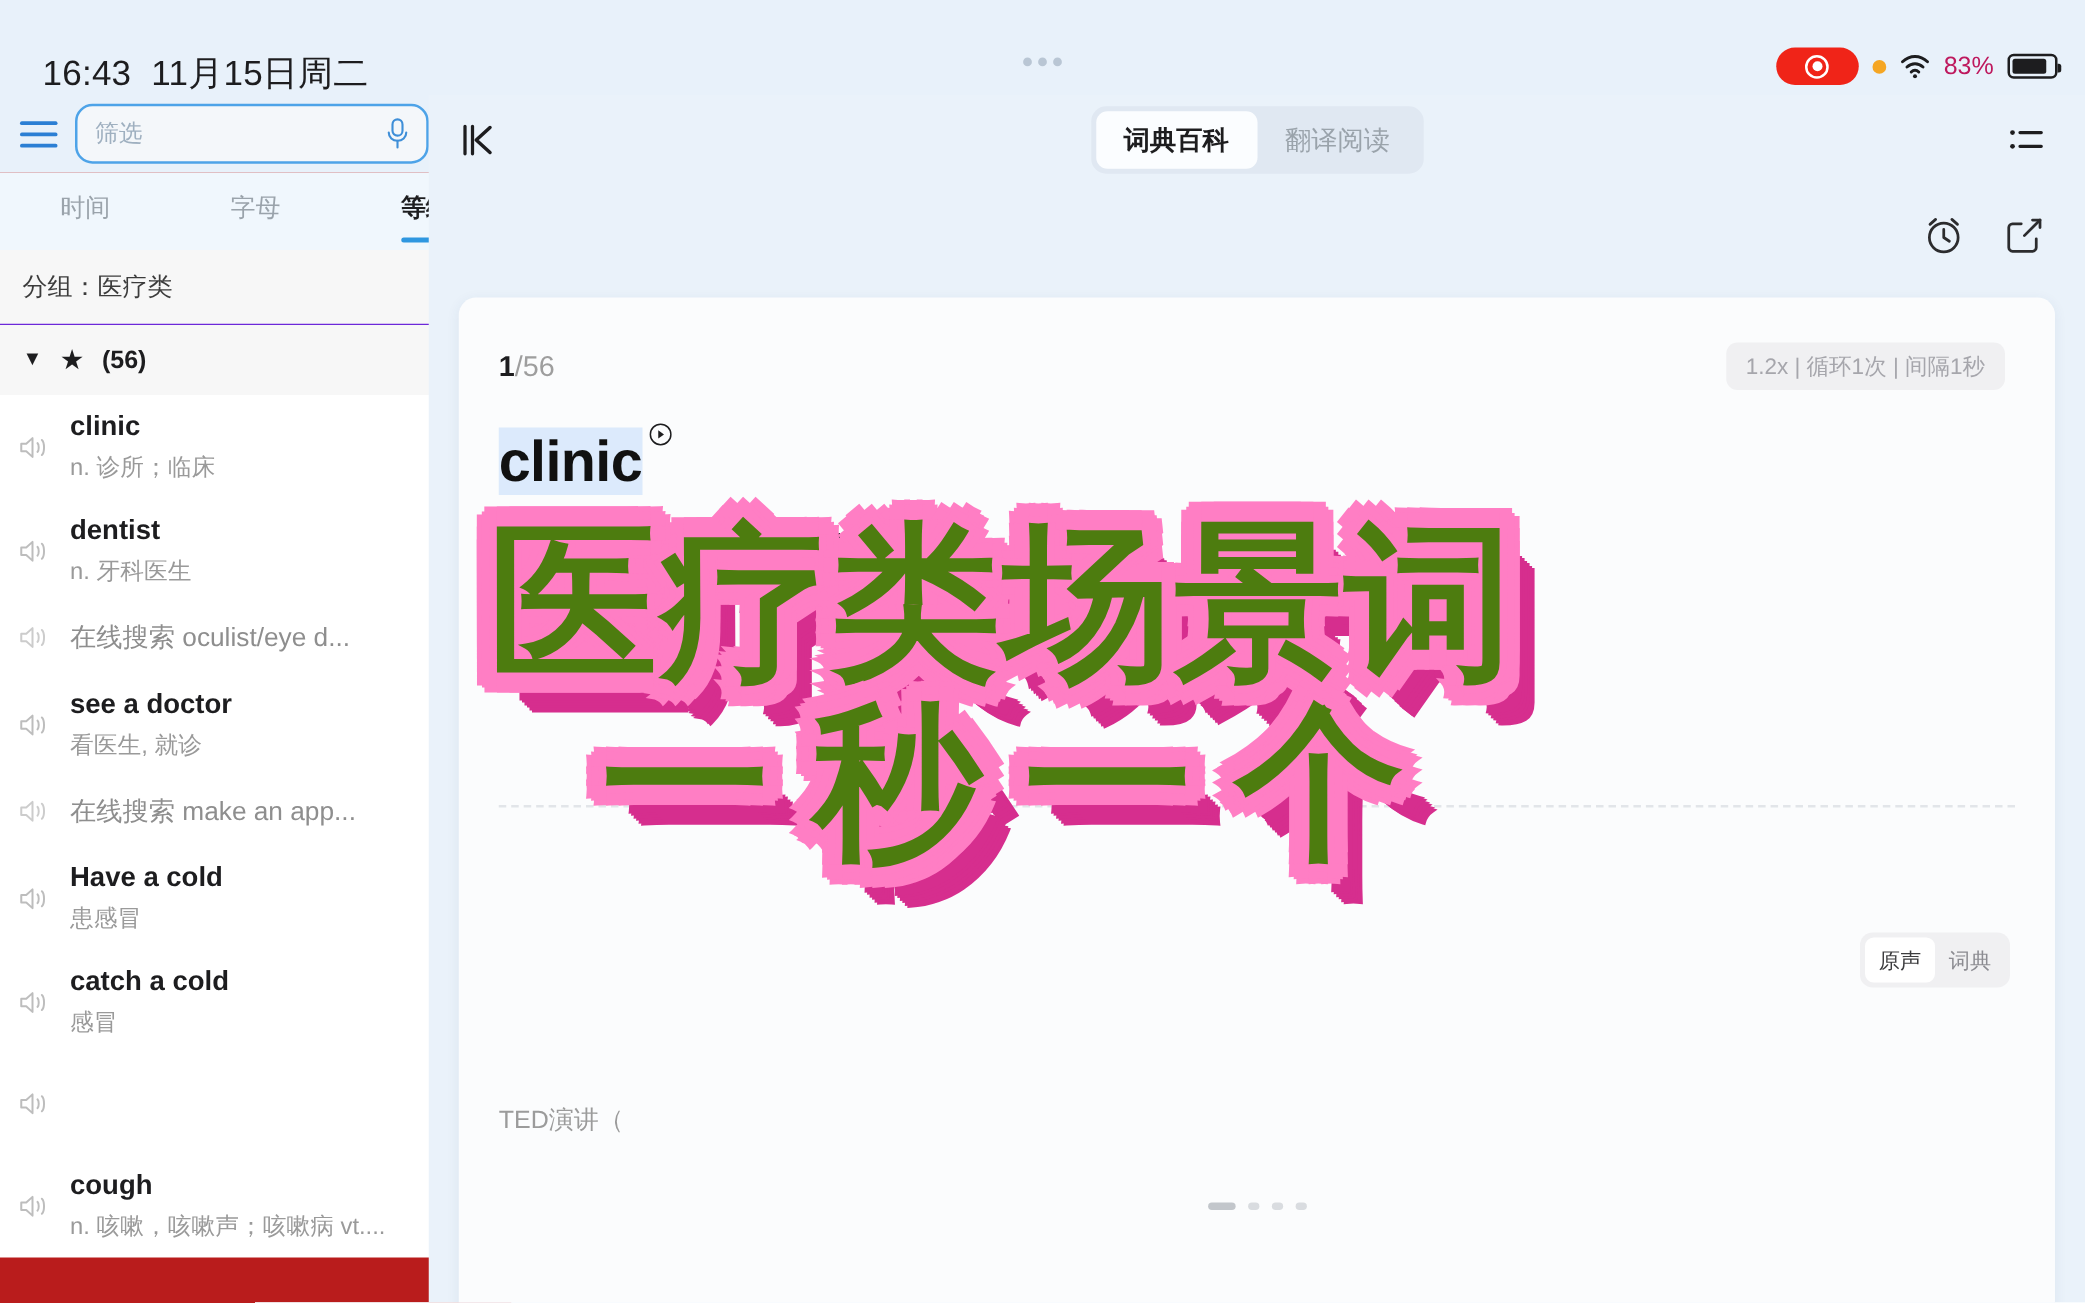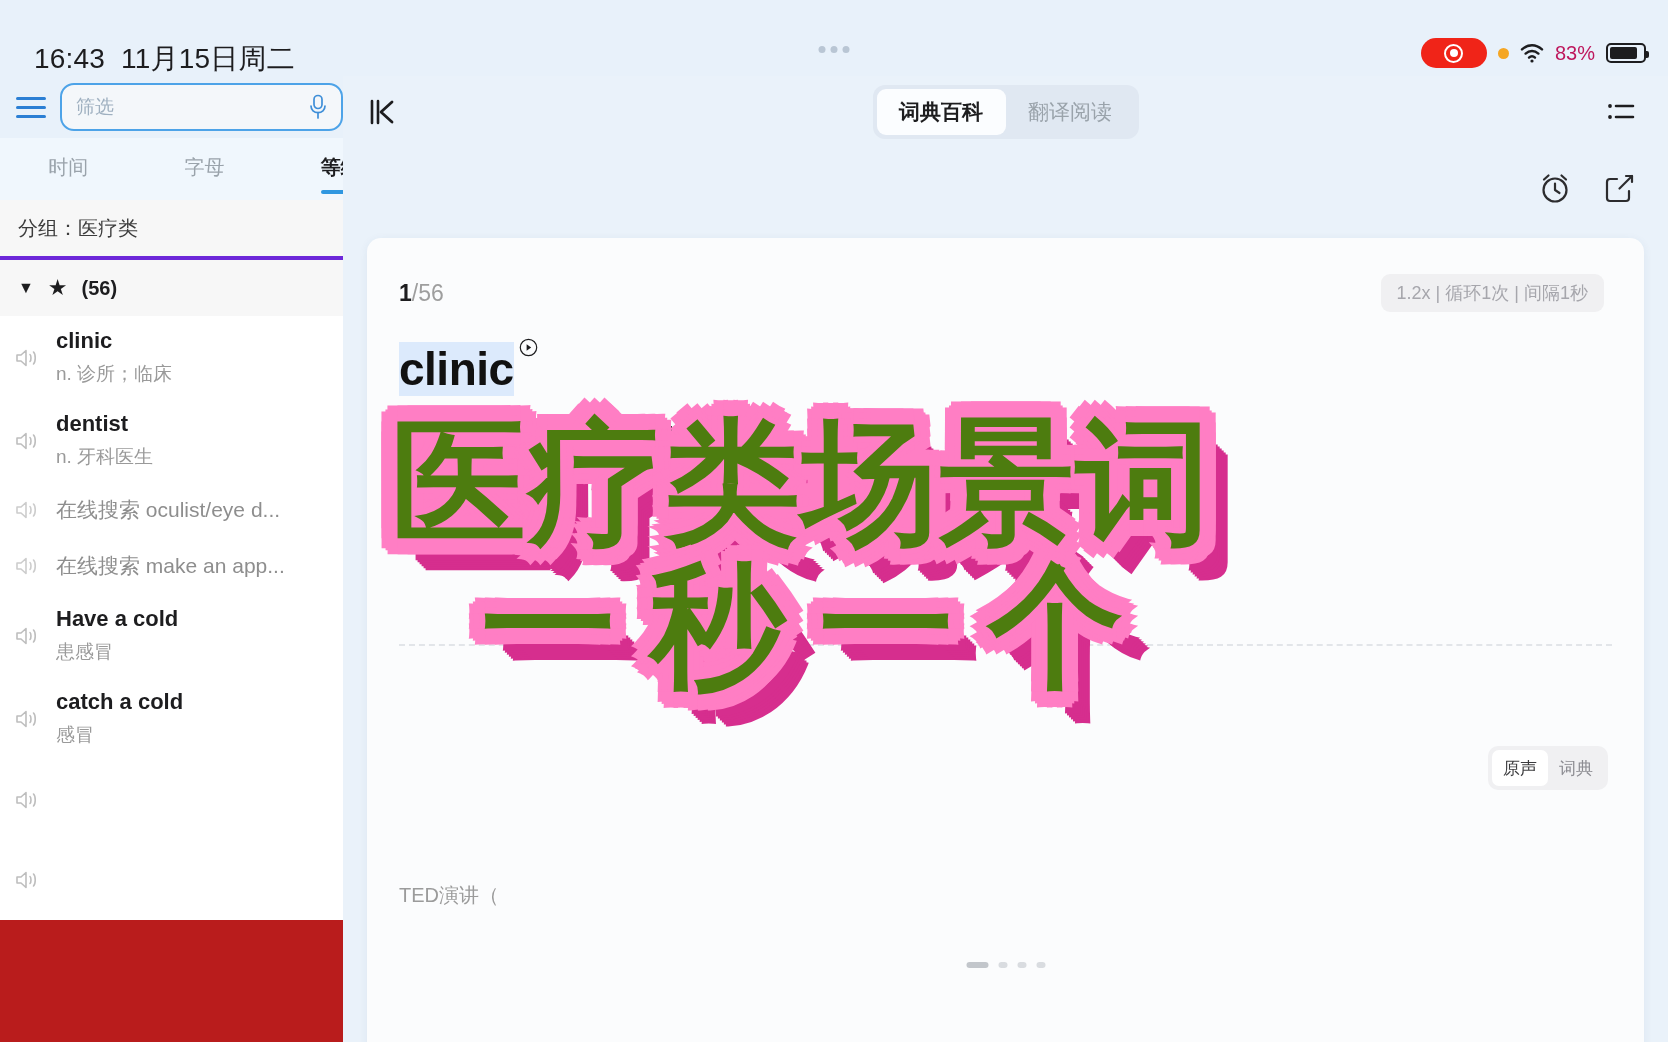--- a/index.html
+++ b/index.html
@@ -93,7 +93,7 @@
   }
 
   .group-row {
-    height: 60px; background: #f7f7f7; border-bottom: 4px solid #6d28d9;
+    height: 60px; background: #f7f7f7; border-bottom: 1px solid #6d28d9;
     display: flex; align-items: center; padding: 0 18px;
     font-size: 20px; color: #3c3c3c;
   }

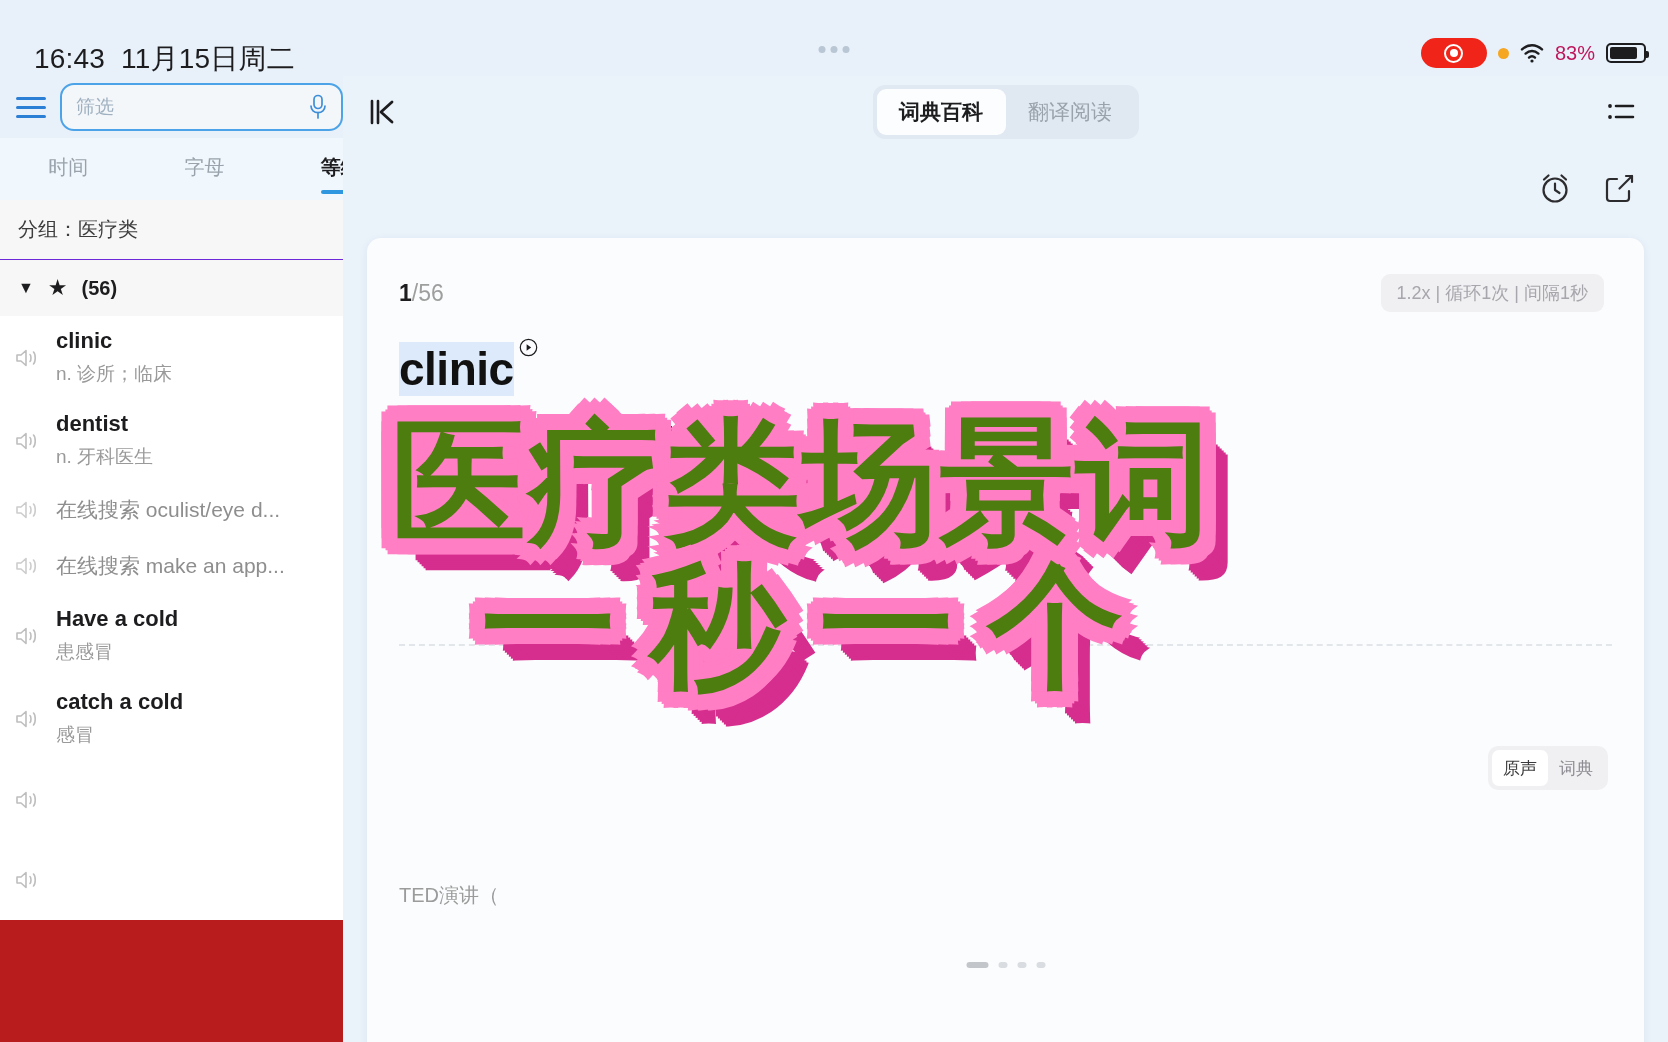--- a/index.html
+++ b/index.html
@@ -341,6 +341,17 @@
         </div>
       </div>
 
+      <div class="word-item">
+        <svg class="spk" viewBox="0 0 26 22">
+          <path d="M3 8h4l5-4.5v15L7 14H3z" stroke="#6f6f6f" stroke-width="1.6" fill="none" stroke-linejoin="round"></path>
+          <path d="M16 7.5c1.3 1.1 1.3 5.9 0 7" stroke="#6f6f6f" stroke-width="1.6" fill="none" stroke-linecap="round"></path>
+          <path d="M19.5 5c2.3 2 2.3 10 0 12" stroke="#6f6f6f" stroke-width="1.6" fill="none" stroke-linecap="round"></path>
+        </svg>
+        <div class="w-texts">
+          <span class="w-en">see a doctor</span>
+          <span class="w-cn">看医生, 就诊</span>
+        </div>
+      </div>
 
       <div class="word-item single">
         <svg class="spk" viewBox="0 0 26 22">

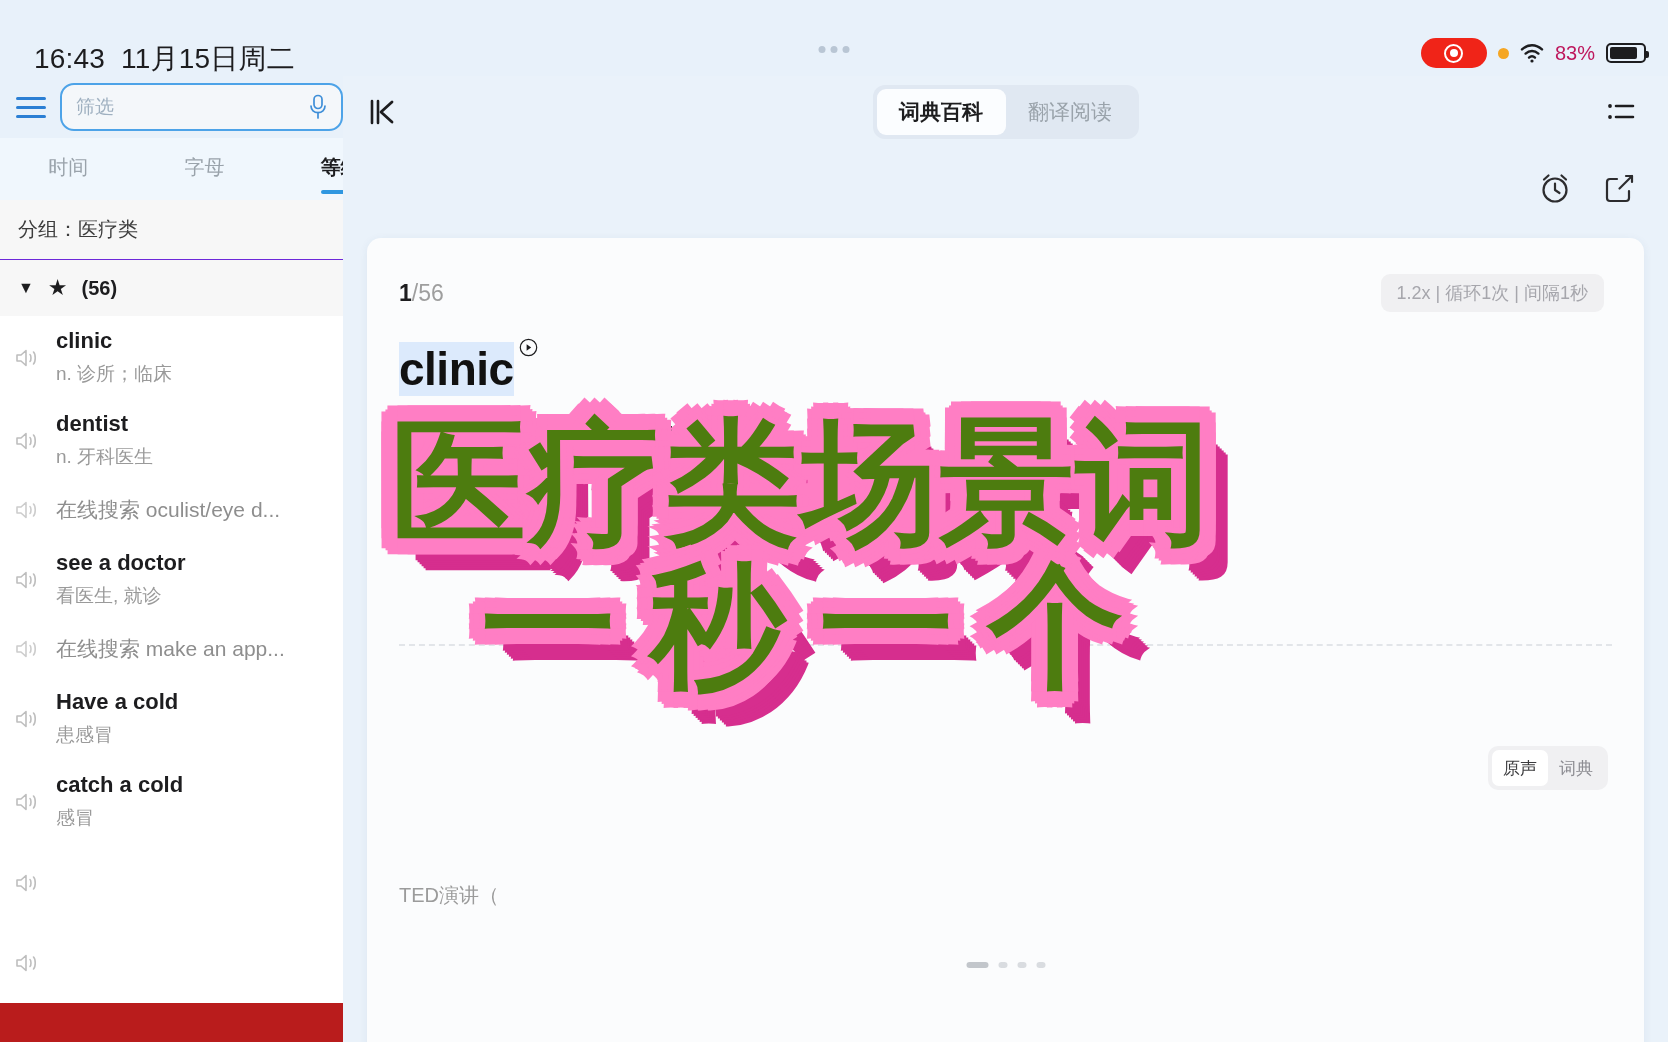--- a/index.html
+++ b/index.html
@@ -402,6 +402,10 @@
           <path d="M16 7.5c1.3 1.1 1.3 5.9 0 7" stroke="#6f6f6f" stroke-width="1.6" fill="none" stroke-linecap="round"></path>
           <path d="M19.5 5c2.3 2 2.3 10 0 12" stroke="#6f6f6f" stroke-width="1.6" fill="none" stroke-linecap="round"></path>
         </svg>
+        <div class="w-texts">
+          <span class="w-en">cough</span>
+          <span class="w-cn">n. 咳嗽，咳嗽声；咳嗽病 vt....</span>
+        </div>
       </div>
 
     </div>

